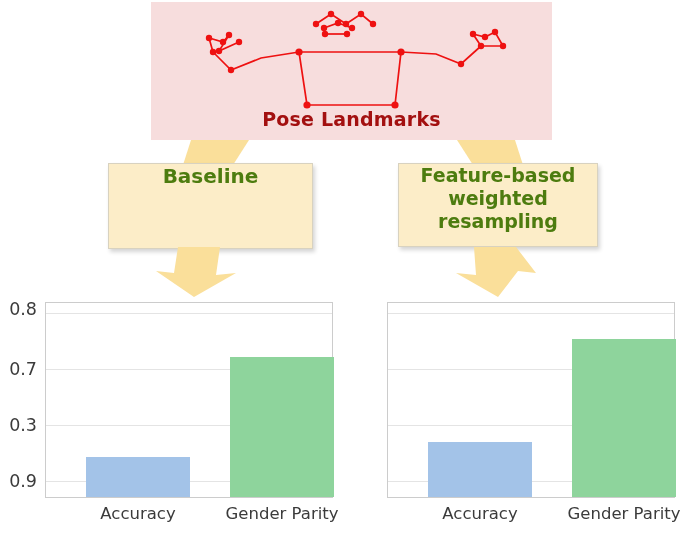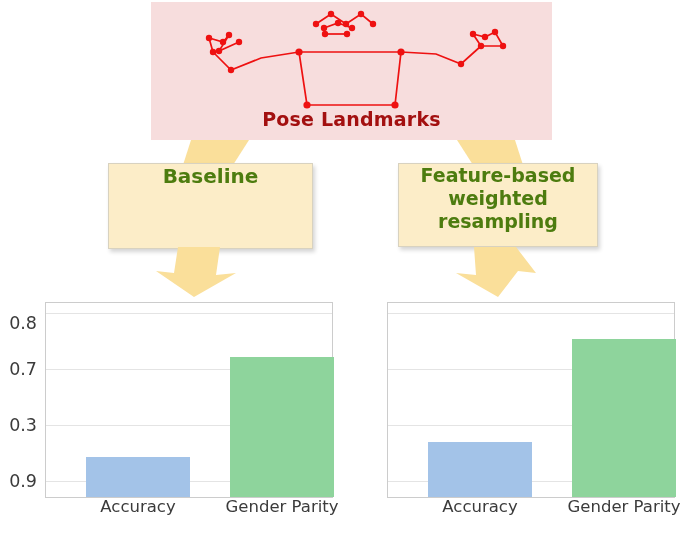--- a/index.html
+++ b/index.html
@@ -197,7 +197,7 @@
     <div class="gridline" style="top:122px;"></div>
     <div class="gridline" style="top:178px;"></div>
 
-    <div class="ytick" style="top:20px;">0.8</div>
+    <div class="ytick" style="top:6px;">0.8</div>
     <div class="ytick" style="top:66px;">0.7</div>
     <div class="ytick" style="top:122px;">0.3</div>
     <div class="ytick" style="top:178px;">0.9</div>

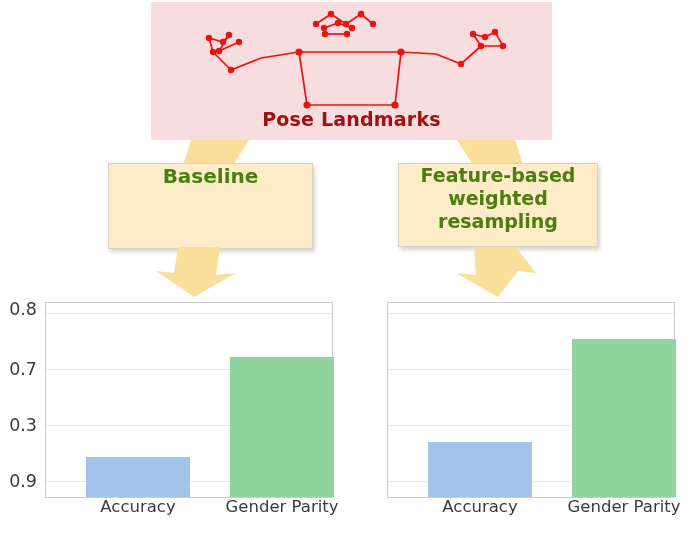--- a/index.html
+++ b/index.html
@@ -101,6 +101,7 @@
     position:absolute;
     top:100%;
     transform:translateX(-50%);
+    margin-top:7px;
     font-size:16.5px;
     color:#3b3b3b;
     white-space:nowrap;

